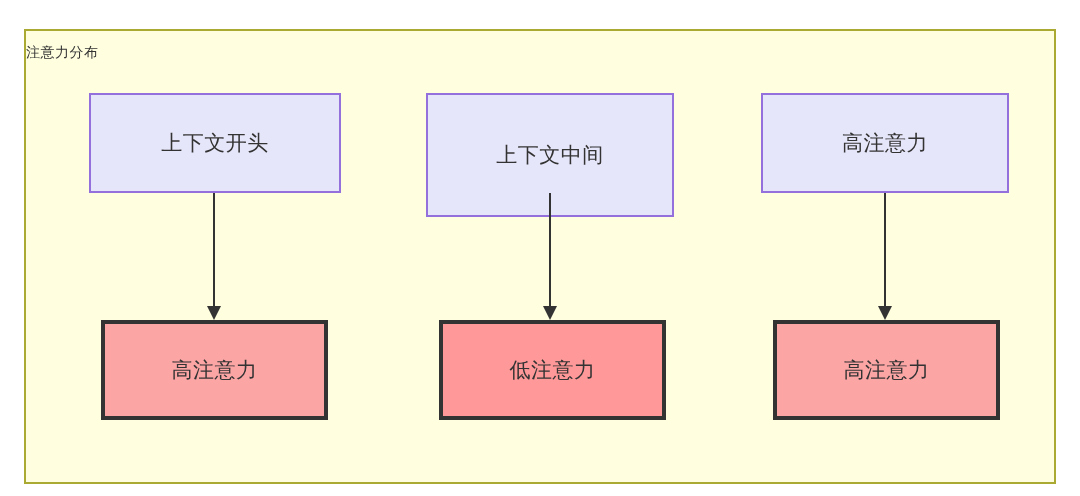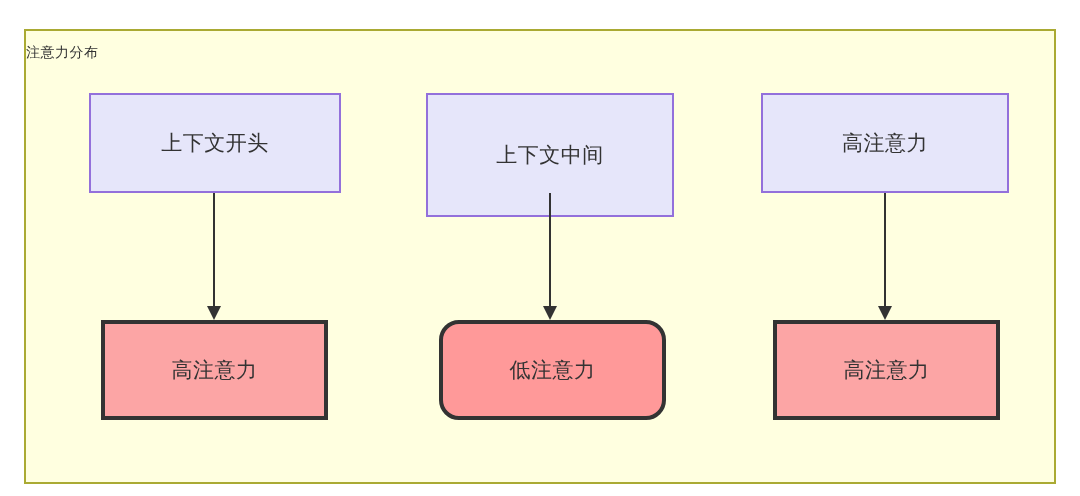--- a/index.html
+++ b/index.html
@@ -141,7 +141,7 @@
       <span>高注意力</span>
     </div>
 
-    <div class="node result low" style="left:413px; top:289px; width:227px; height:100px;border-radius:20px;">
+    <div class="node result low" style="left:413px; top:289px; width:227px; height:100px;">
       <span>低注意力</span>
     </div>
 

